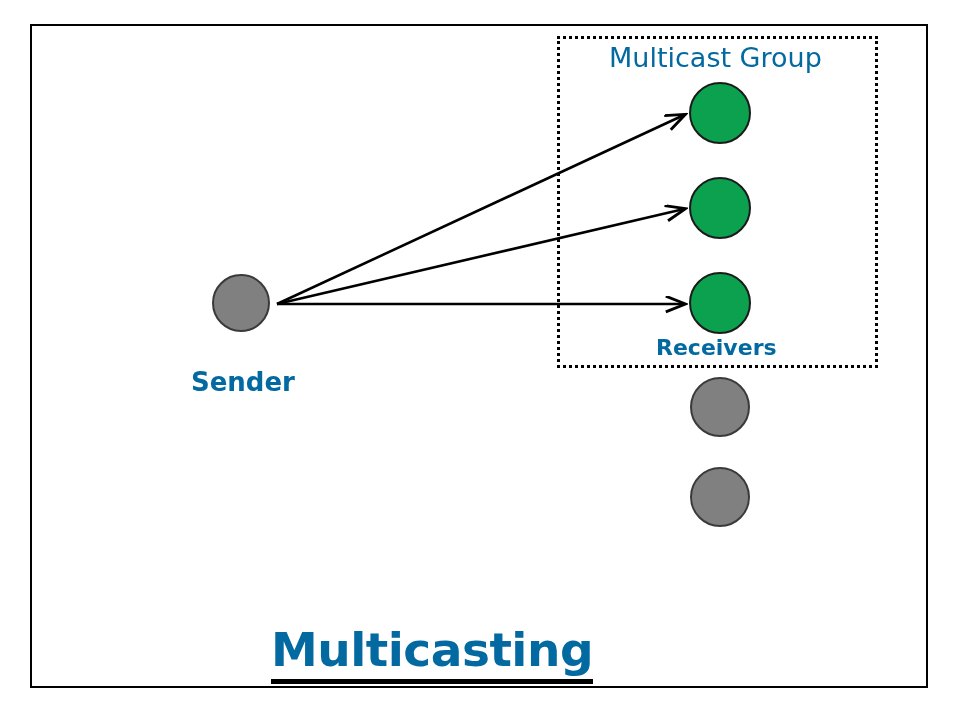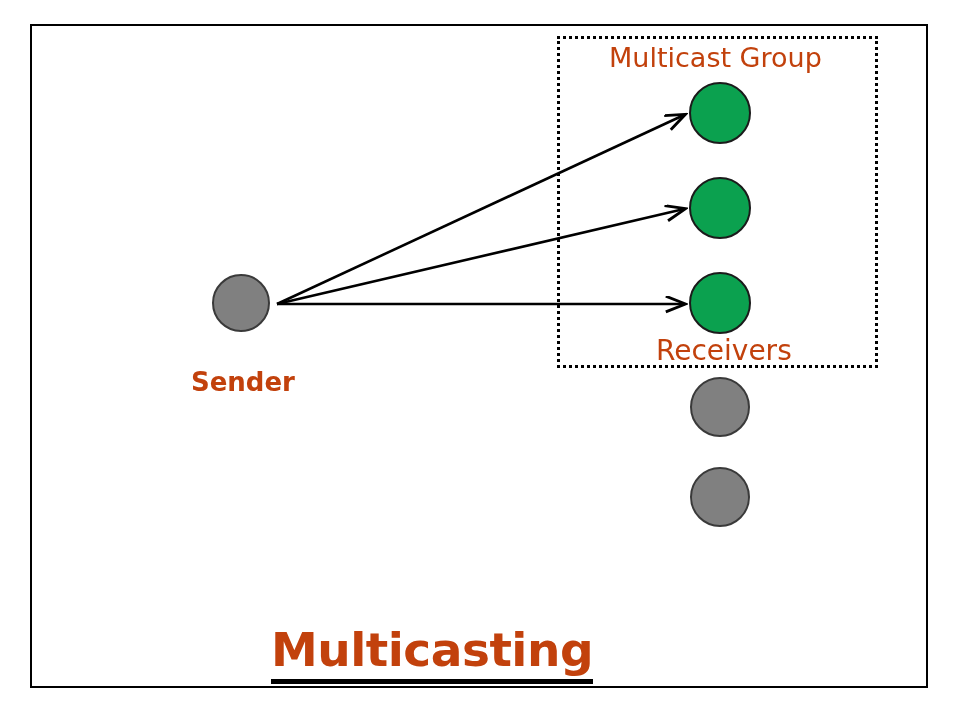--- a/index.html
+++ b/index.html
@@ -39,7 +39,7 @@
   }
   .label {
     position: absolute;
-    color: #c2410c;
+    color: #0369a1;
     white-space: nowrap;
     line-height: 1;
   }

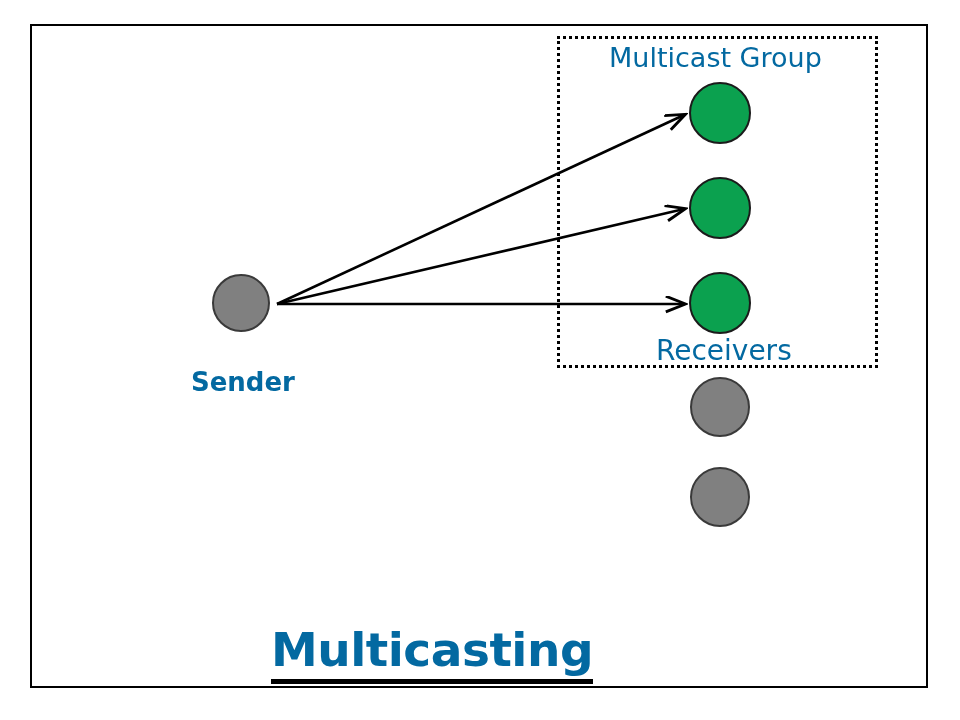--- a/index.html
+++ b/index.html
@@ -51,7 +51,8 @@
   #receivers-label {
     left: 656px;
     top: 337px;
-    font-size: 28px;
+    font-size: 22px;
+    font-weight: bold;
   }
   #sender-label {
     left: 191px;

